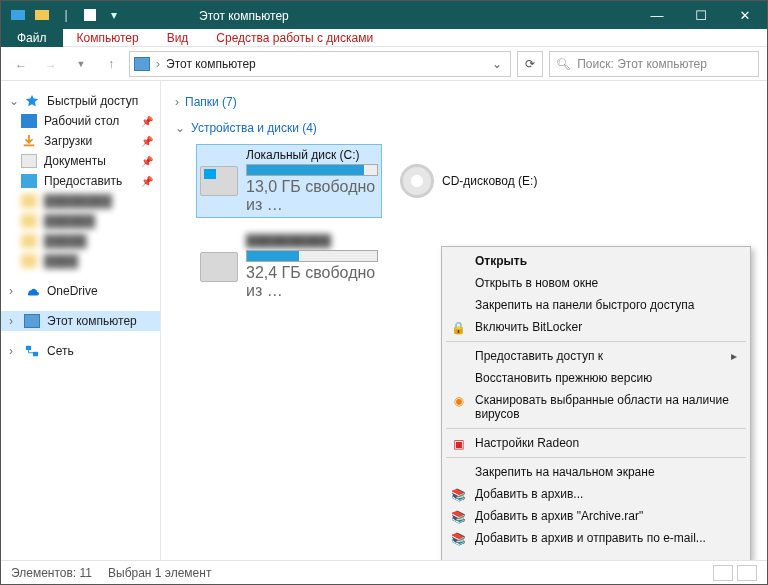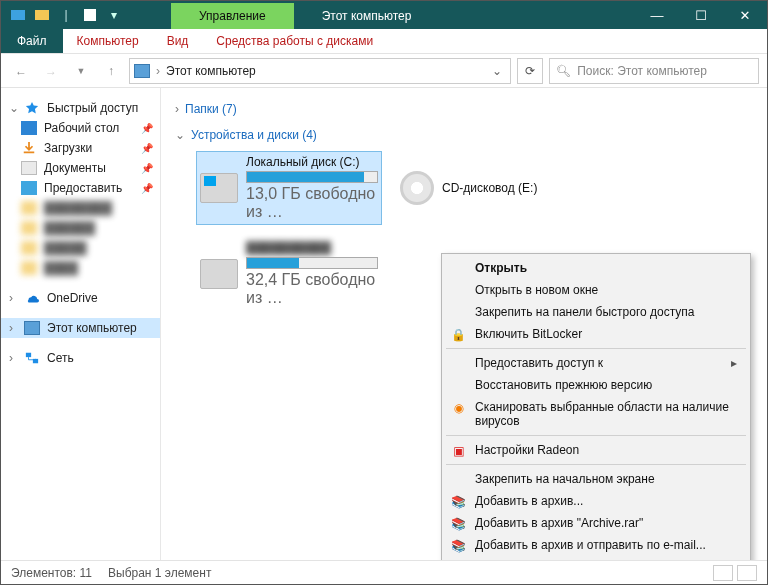--- a/index.html
+++ b/index.html
@@ -91,7 +91,6 @@
       <div class="q" style="color:#cfe">▾</div>
     </div>
     <div class="titlebar-tabs">
-      <div class="ttab tools">Управление</div>
       <div class="ttab">Этот компьютер</div>
     </div>
     <div class="wincontrols">

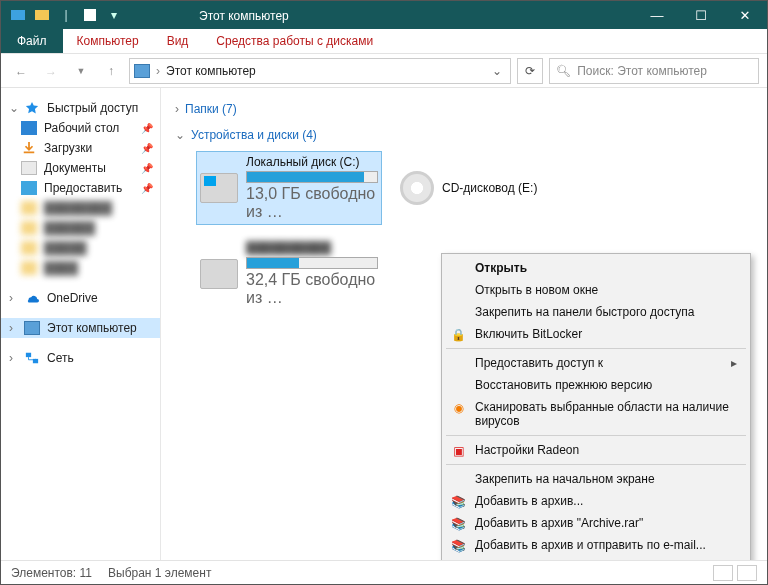--- a/index.html
+++ b/index.html
@@ -13,7 +13,7 @@
 .ttab.tools{background:#7bd45f;color:#0d0d0d}
 .wincontrols{margin-left:auto;display:flex}
 .wincontrols div{width:44px;display:flex;align-items:center;justify-content:center;color:#fff;font-size:13px}
-.ribbonbar{height:25px;background:#fff;border-bottom:1px solid #e3e3e3;display:flex;align-items:center}
+.ribbonbar{height:18px;background:#fff;border-bottom:1px solid #e3e3e3;display:flex;align-items:center}
 .rfile{background:#16575a;color:#fff;padding:5px 16px}
 .rt{padding:5px 14px;color:#b91c1c}
 .addrrow{height:34px;display:flex;align-items:center;gap:6px;padding:3px 8px;background:#fff;border-bottom:1px solid #e3e3e3}

